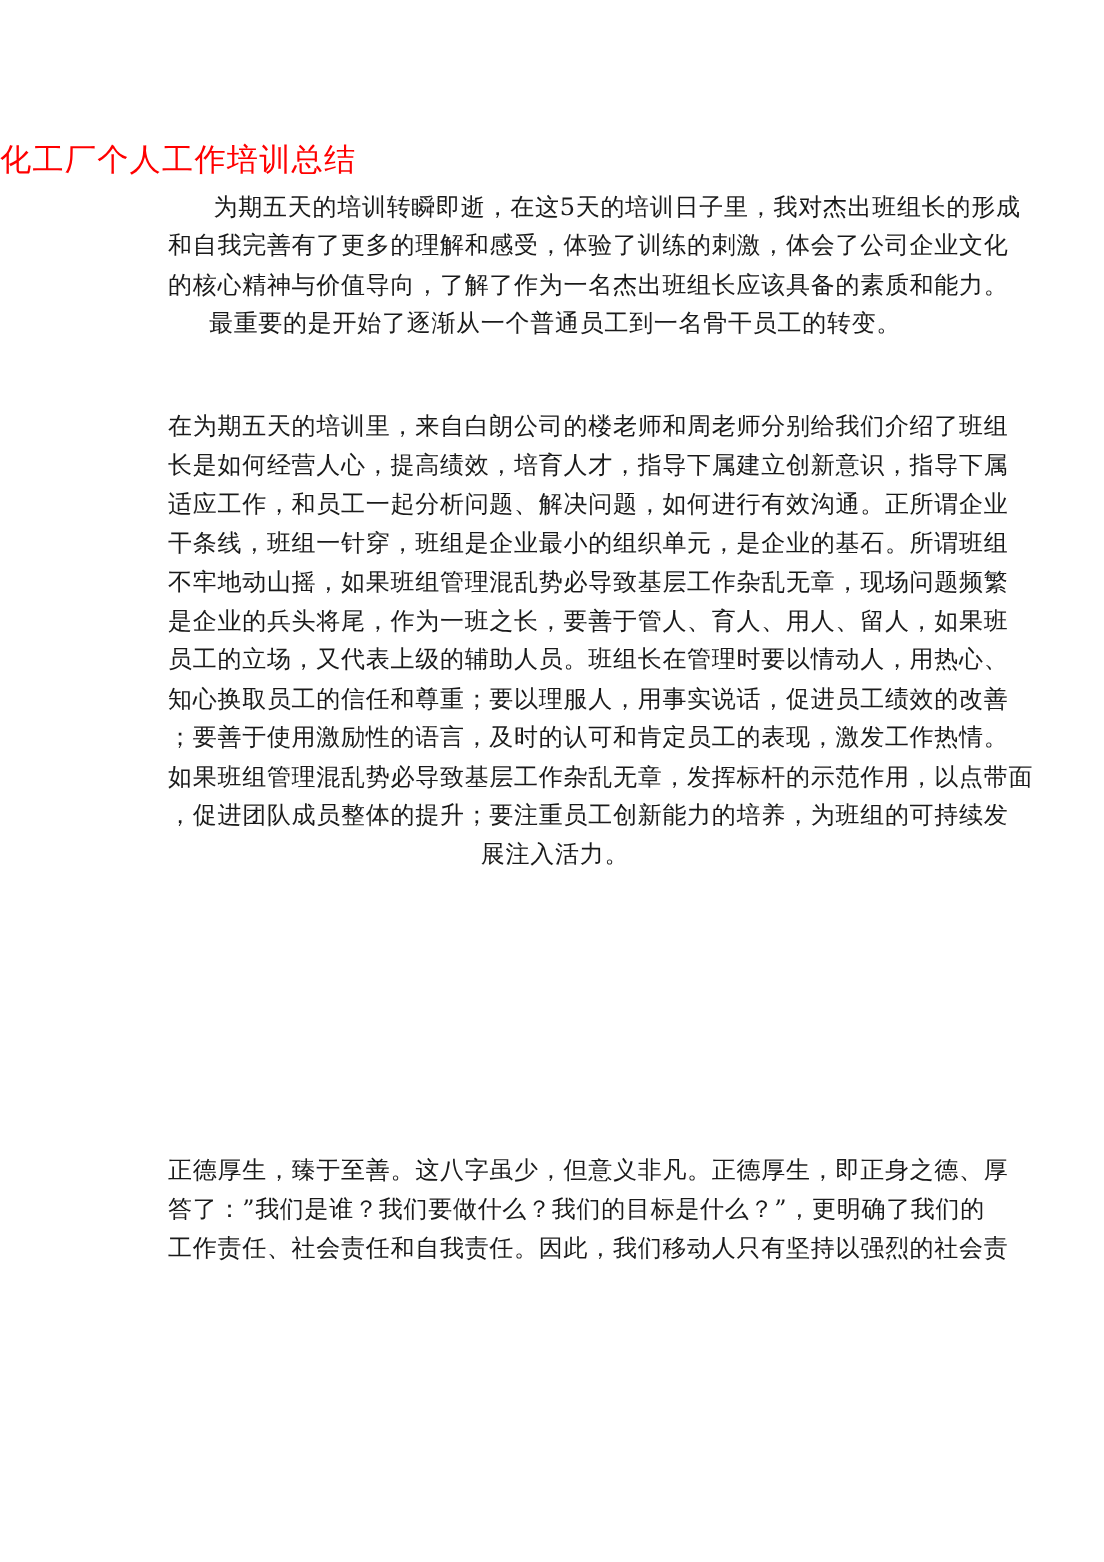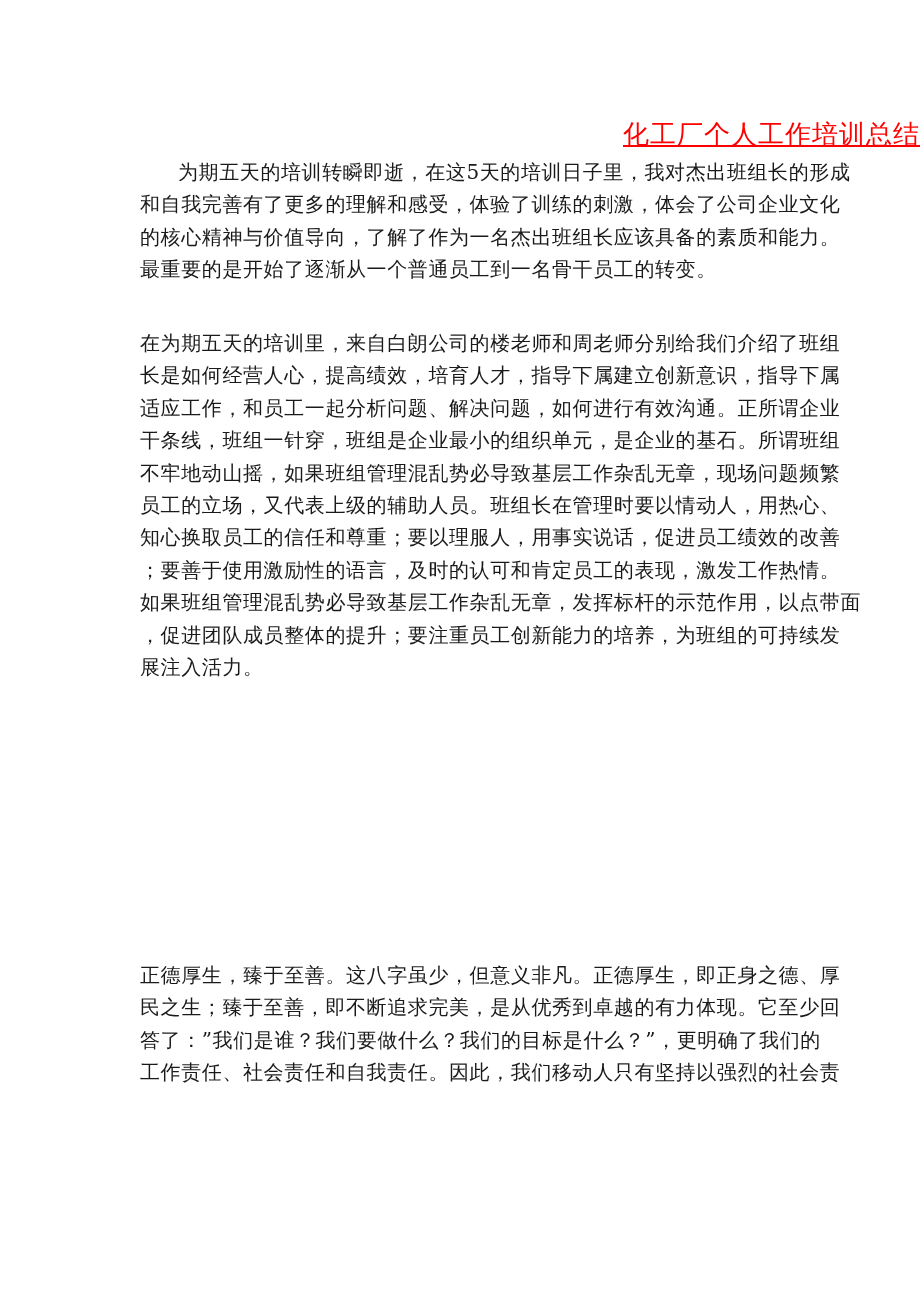--- a/index.html
+++ b/index.html
@@ -6,9 +6,9 @@
   body { width: 920px; height: 1302px; position: relative; overflow: hidden;
          font-family: "DejaVu Serif", "Liberation Serif", serif; color: #1a1a1a; }
   .page { position: absolute; left: 0; top: 0; width: 920px; height: 1302px; background: #fff; }
-  .title { position: absolute; top: 117px; left: 0; width: 920px; text-align: right;
+  .title { position: absolute; top: 117px; left: 0; width: 920px; text-align: left;
            font-family: "DejaVu Sans", "Liberation Sans", sans-serif;
-           font-size: 26px; line-height: 34px; color: #ff0000; letter-spacing: 1px; text-decoration: underline; }
+           font-size: 26px; line-height: 34px; color: #ff0000; letter-spacing: 1px; }
   .para { position: absolute; left: 140px; width: 645px; }
   .line { display: block; height: 32.4px; line-height: 32.4px; font-size: 20px;
           white-space: nowrap; letter-spacing: 0.6px; }

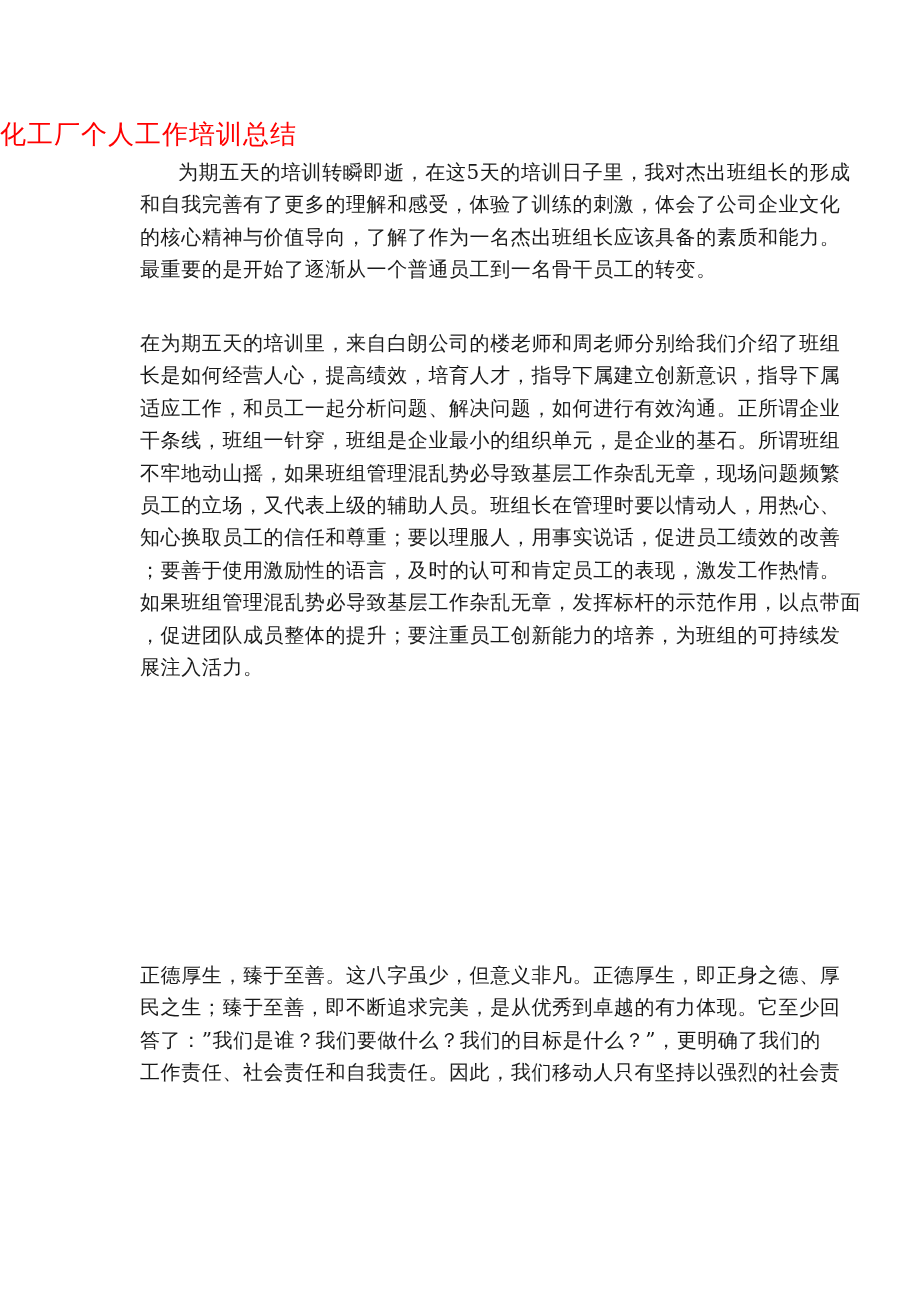--- a/index.html
+++ b/index.html
@@ -9,7 +9,7 @@
   .title { position: absolute; top: 117px; left: 0; width: 920px; text-align: left;
            font-family: "DejaVu Sans", "Liberation Sans", sans-serif;
            font-size: 26px; line-height: 34px; color: #ff0000; letter-spacing: 1px; }
-  .para { position: absolute; left: 140px; width: 645px; }
+  .para { position: absolute; left: 140px; width: 645px; text-align: center; }
   .line { display: block; height: 32.4px; line-height: 32.4px; font-size: 20px;
           white-space: nowrap; letter-spacing: 0.6px; }
   .indent { padding-left: 38px; }

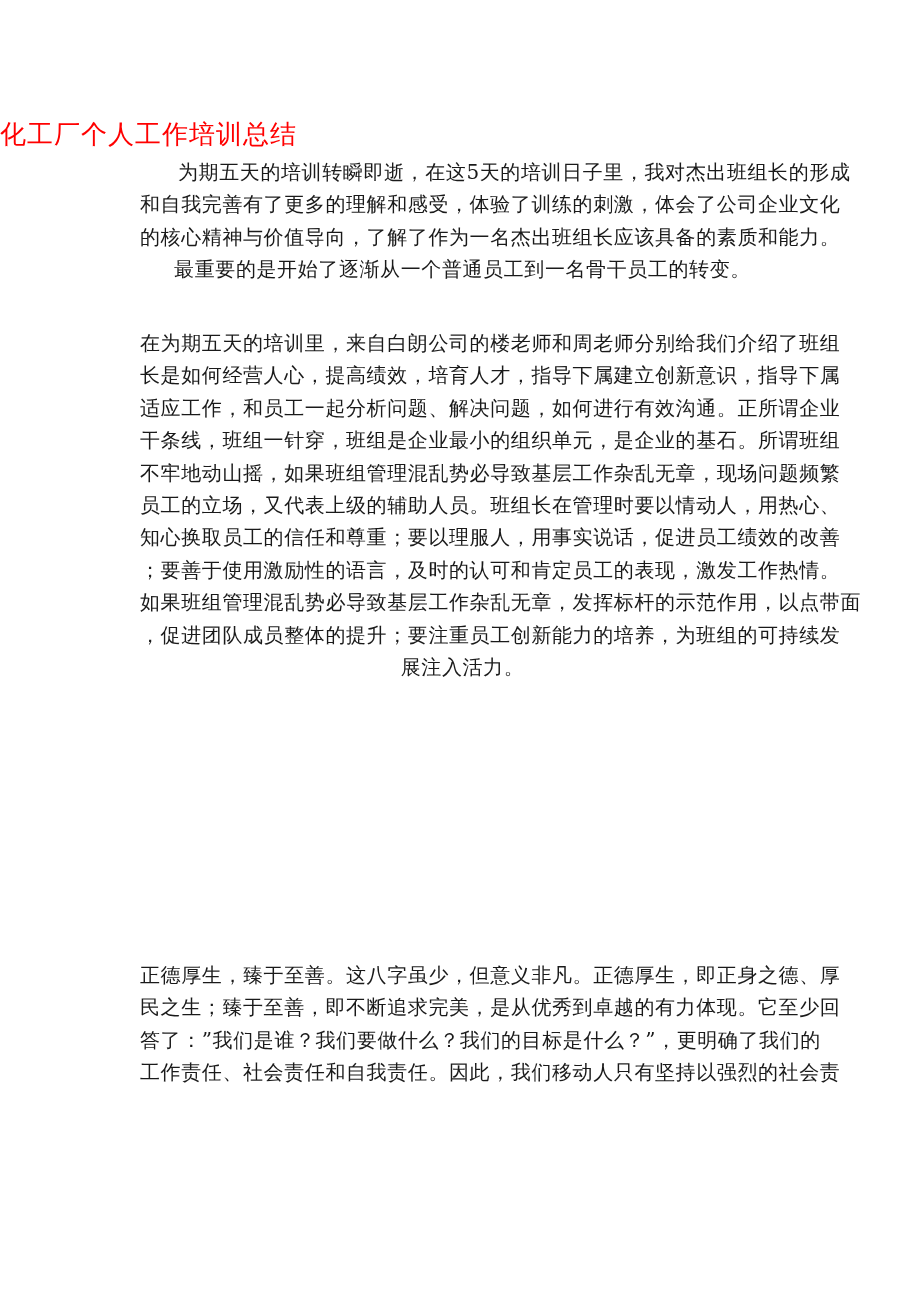--- a/index.html
+++ b/index.html
@@ -14,7 +14,7 @@
           white-space: nowrap; letter-spacing: 0.6px; }
   .indent { padding-left: 38px; }
   #p1 { top: 156px; }
-  #p2 { top: 329px; font-family: Liberation Mono, monospace; }
+  #p2 { top: 339px; }
   #p3 { top: 959px; }
 </style>
 </head>

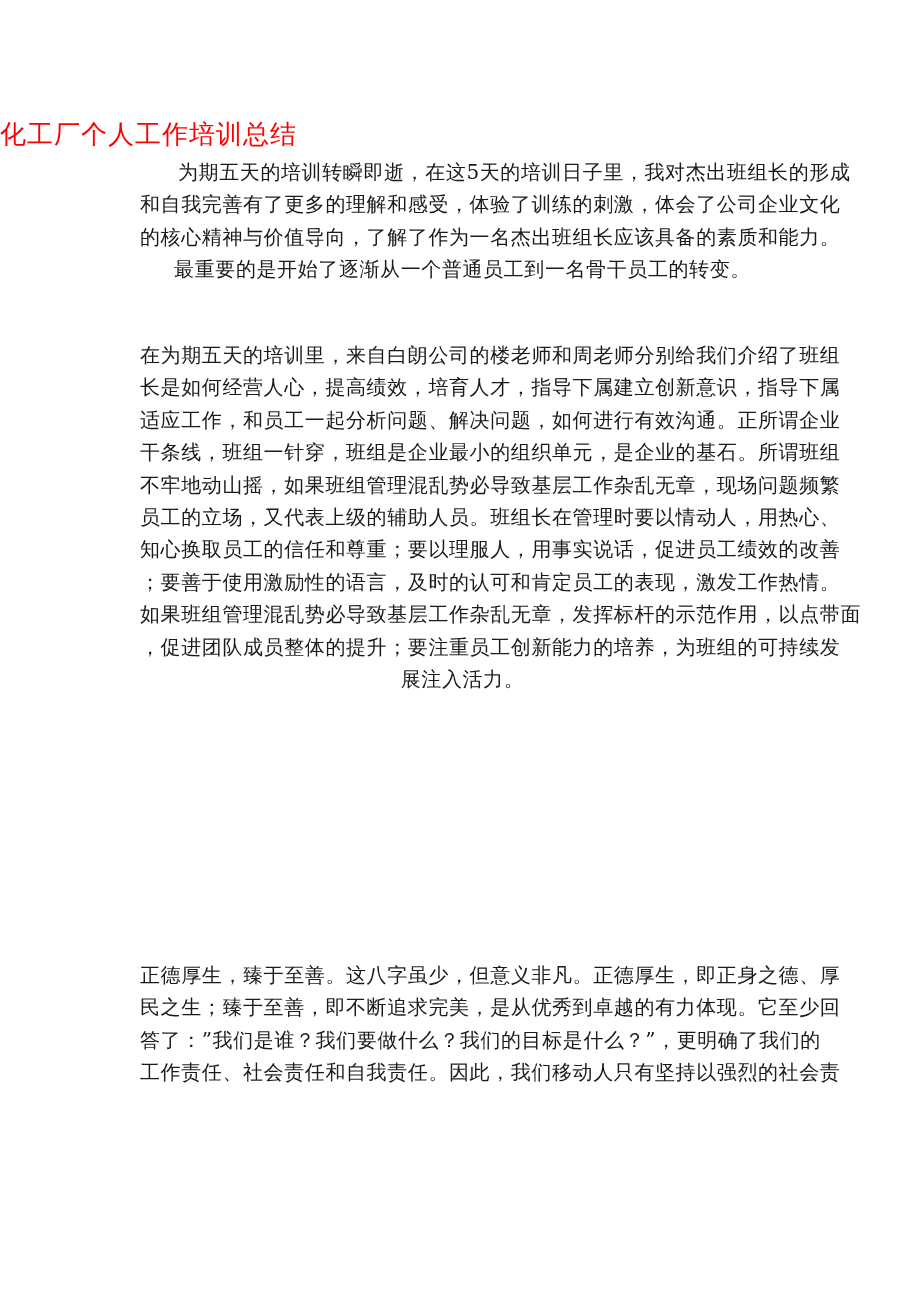--- a/index.html
+++ b/index.html
@@ -36,6 +36,7 @@
     <span class="line">适应工作，和员工一起分析问题、解决问题，如何进行有效沟通。正所谓企业</span>
     <span class="line">干条线，班组一针穿，班组是企业最小的组织单元，是企业的基石。所谓班组</span>
     <span class="line">不牢地动山摇，如果班组管理混乱势必导致基层工作杂乱无章，现场问题频繁</span>
+    <span class="line">是企业的兵头将尾，作为一班之长，要善于管人、育人、用人、留人，如果班</span>
     <span class="line">员工的立场，又代表上级的辅助人员。班组长在管理时要以情动人，用热心、</span>
     <span class="line">知心换取员工的信任和尊重；要以理服人，用事实说话，促进员工绩效的改善</span>
     <span class="line">；要善于使用激励性的语言，及时的认可和肯定员工的表现，激发工作热情。</span>

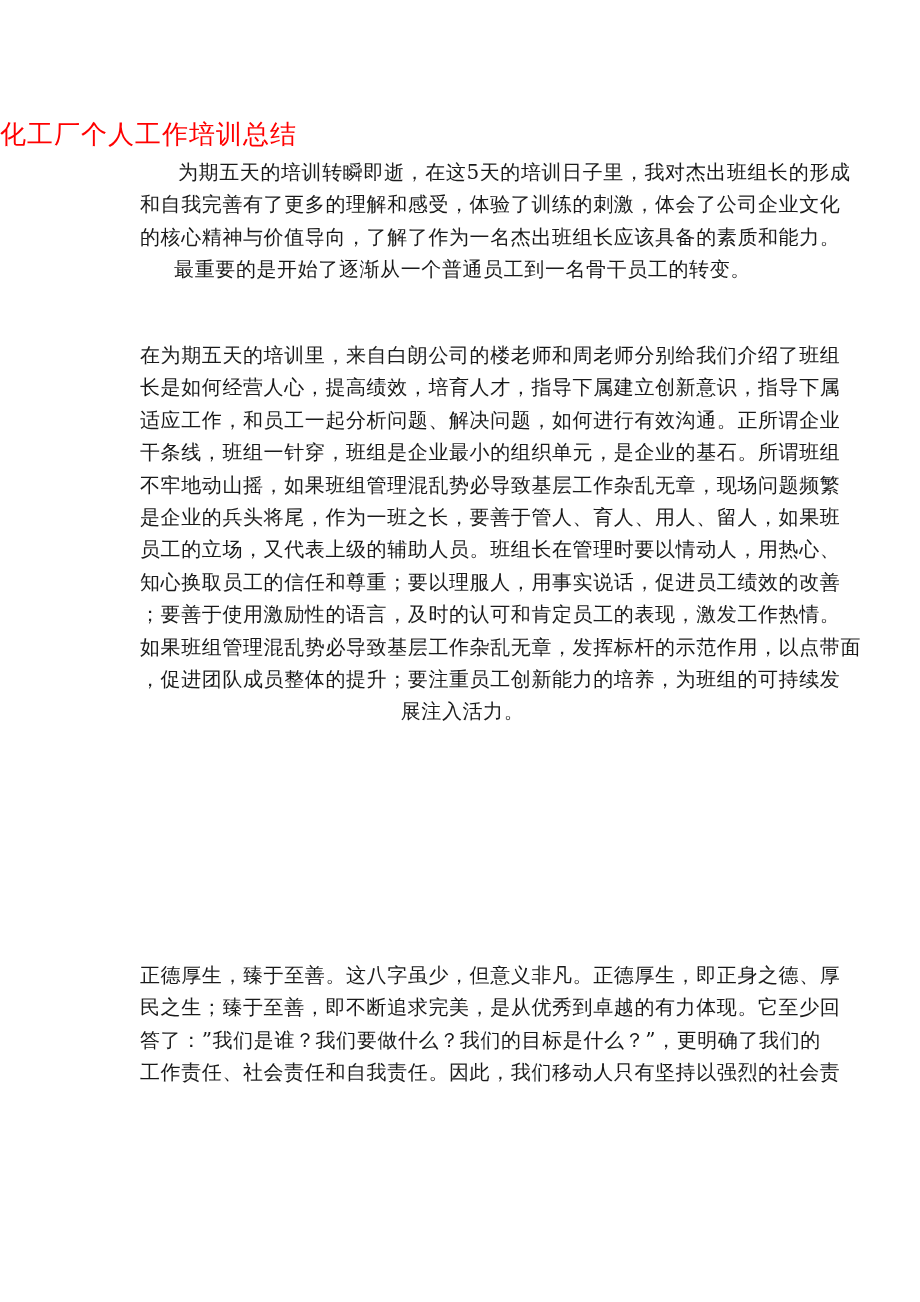--- a/index.html
+++ b/index.html
@@ -47,7 +47,6 @@
 
   <div class="para" id="p3">
     <span class="line">正德厚生，臻于至善。这八字虽少，但意义非凡。正德厚生，即正身之德、厚</span>
-    <span class="line">民之生；臻于至善，即不断追求完美，是从优秀到卓越的有力体现。它至少回</span>
     <span class="line">答了：”我们是谁？我们要做什么？我们的目标是什么？”，更明确了我们的</span>
     <span class="line">工作责任、社会责任和自我责任。因此，我们移动人只有坚持以强烈的社会责</span>
   </div>

